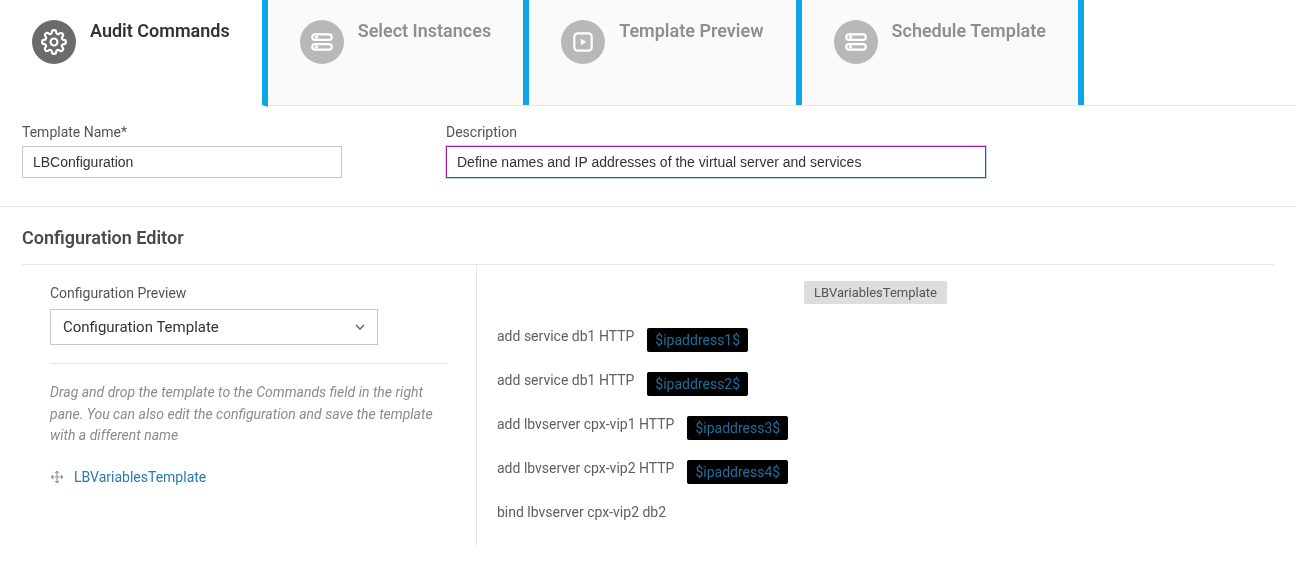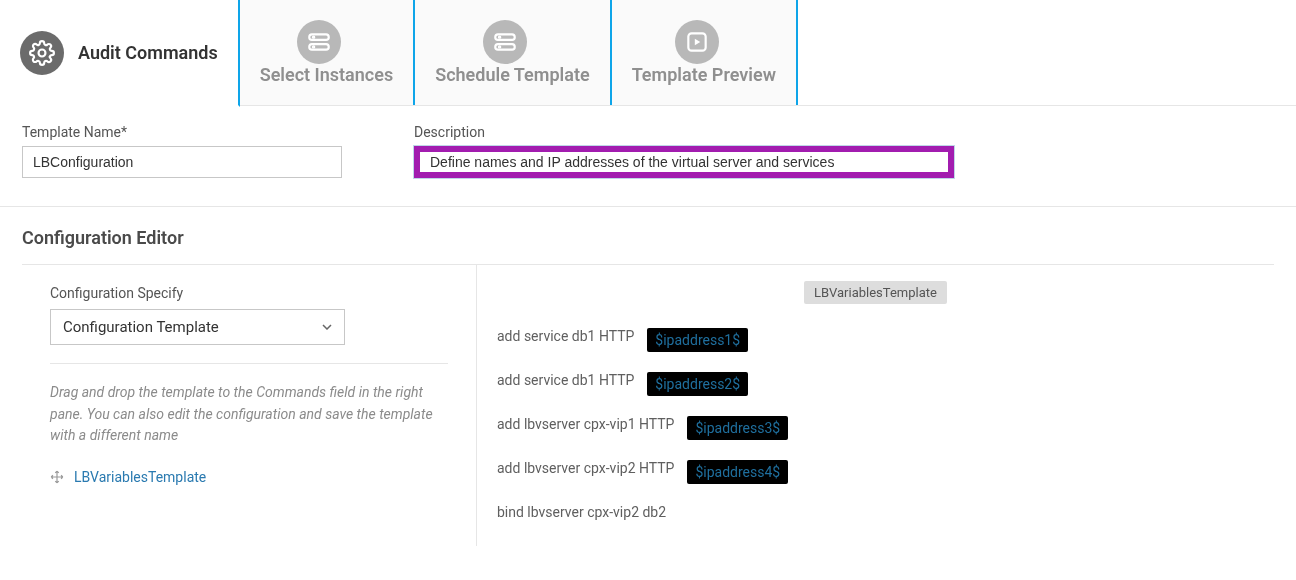--- a/index.html
+++ b/index.html
@@ -16,9 +16,9 @@
   }
   .step {
     display: flex;
-    align-items: center;
-    padding: 20px 20px;
-    border-right: 2px solid #0ea5e9;
+    align-items: flex-start;
+    padding: 20px 32px;
+    border-right: 6px solid #0ea5e9;
     cursor: pointer;
     min-height: 105px;
   }

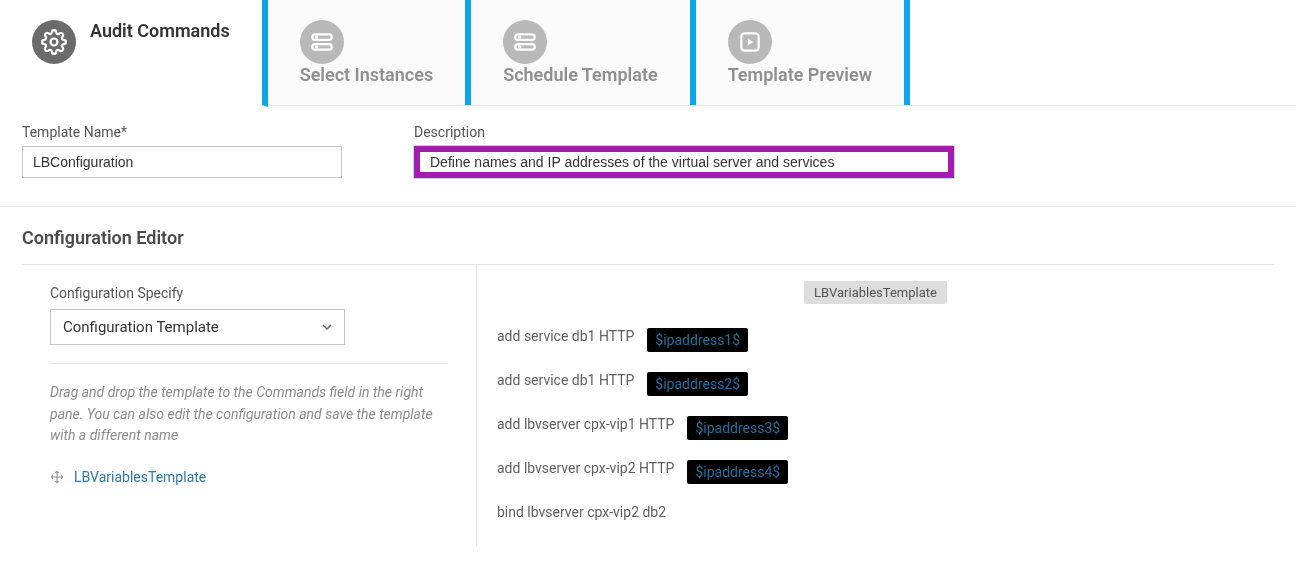--- a/index.html
+++ b/index.html
@@ -29,7 +29,6 @@
   }
   .step:not(.active) {
     background: #fafafa;
-    flex-direction: column;
   }
   .step-icon {
     width: 44px;

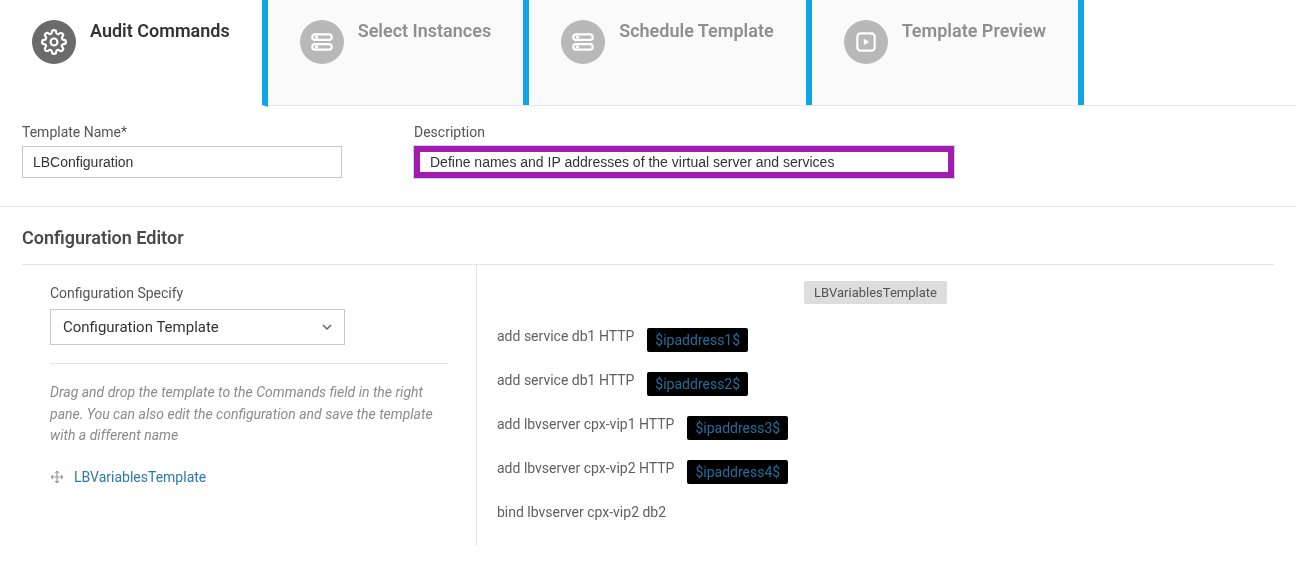--- a/index.html
+++ b/index.html
@@ -190,6 +190,16 @@
   <div class="step">
     <div class="step-icon">
       <svg width="26" height="26" viewBox="0 0 24 24" fill="none" stroke="#fff" stroke-width="2">
+        <rect x="4" y="4" width="16" height="16" rx="3"></rect>
+        <path d="M10 9l5 3-5 3V9z" fill="#fff" stroke="none"></path>
+      </svg>
+    </div>
+    <span class="step-label">Template Preview</span>
+  </div>
+
+  <div class="step">
+    <div class="step-icon">
+      <svg width="26" height="26" viewBox="0 0 24 24" fill="none" stroke="#fff" stroke-width="2">
         <rect x="3" y="5" width="18" height="5" rx="2.5"></rect>
         <rect x="3" y="14" width="18" height="5" rx="2.5"></rect>
         <circle cx="7" cy="7.5" r="0.6" fill="#fff"></circle>
@@ -197,16 +207,6 @@
       </svg>
     </div>
     <span class="step-label">Schedule Template</span>
-  </div>
-
-  <div class="step">
-    <div class="step-icon">
-      <svg width="26" height="26" viewBox="0 0 24 24" fill="none" stroke="#fff" stroke-width="2">
-        <rect x="4" y="4" width="16" height="16" rx="3"></rect>
-        <path d="M10 9l5 3-5 3V9z" fill="#fff" stroke="none"></path>
-      </svg>
-    </div>
-    <span class="step-label">Template Preview</span>
   </div>
 
 </div>

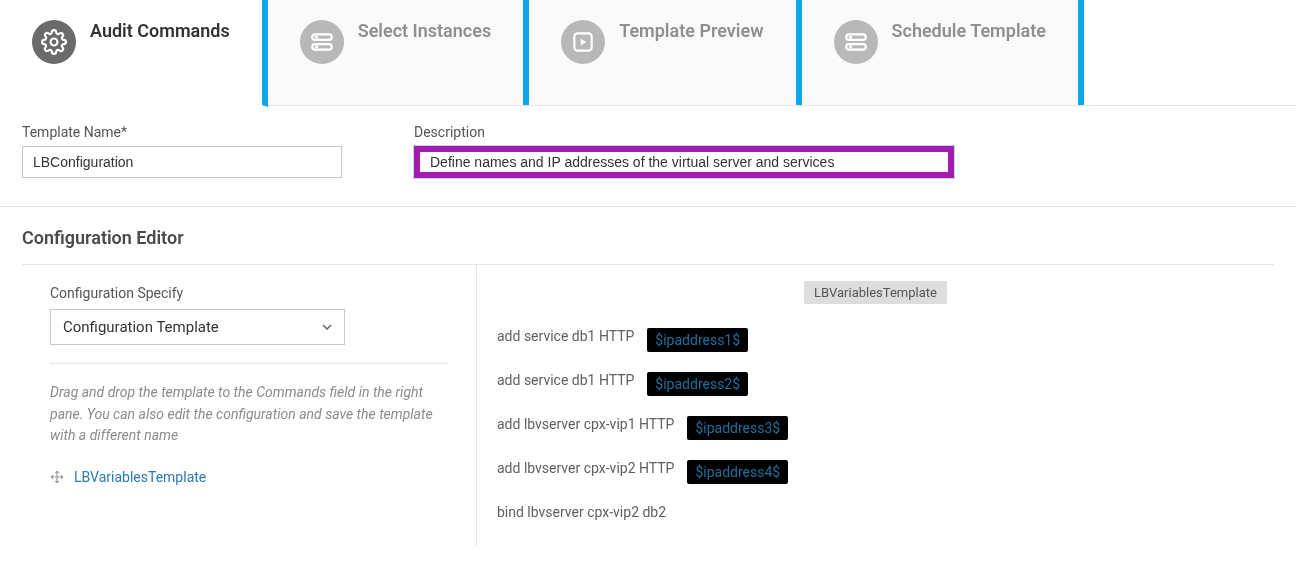--- a/index.html
+++ b/index.html
@@ -52,7 +52,7 @@
   .form-row {
     display: flex;
     padding: 18px 8px 28px 22px;
-    gap: 72px;
+    gap: 104px;
     border-bottom: 1px solid #e6e6e6;
   }
   .form-field { display: flex; flex-direction: column; }

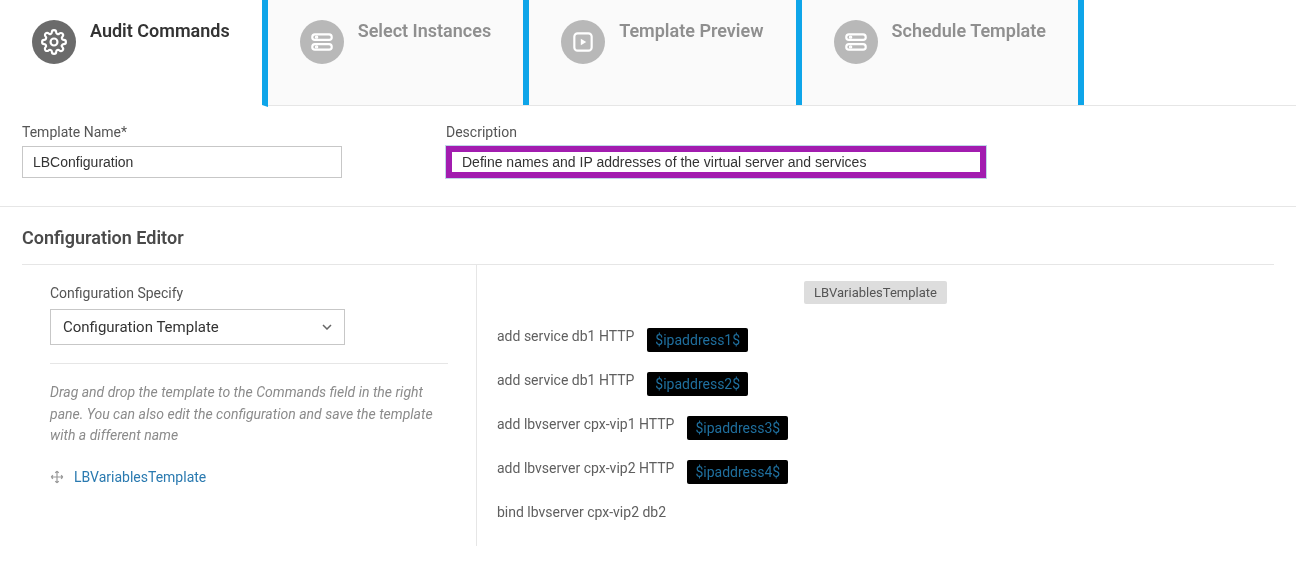--- a/index.html
+++ b/index.html
@@ -71,7 +71,7 @@
   }
   .text-input.wide { width: 540px; }
   .text-input.narrow { width: 320px; }
-  .focused { border: 6px solid #a21caf; box-shadow: 0 0 0 1px rgba(42,122,176,.3); }
+  .focused { border: 1px solid #a21caf; box-shadow: 0 0 0 1px rgba(42,122,176,.3); }
 
   .section-title {
     font-size: 18px;

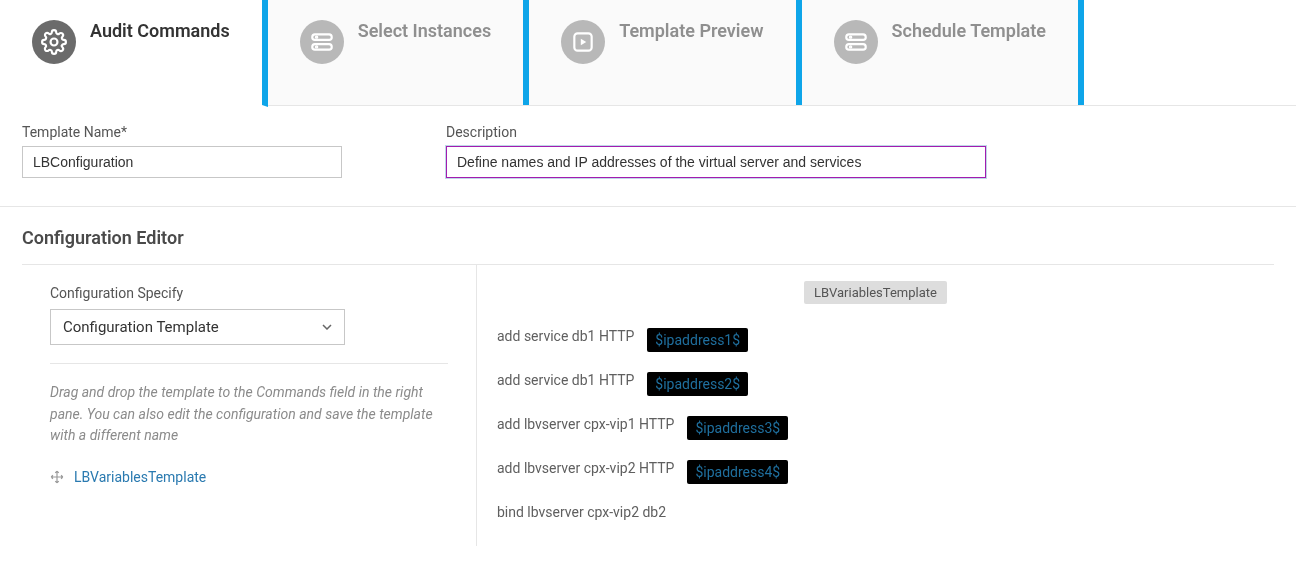--- a/index.html
+++ b/index.html
@@ -227,7 +227,7 @@
 <div class="editor-region">
 
   <div class="editor-left">
-    <span class="cfg-source-label">Configuration Specify</span>
+    <span class="cfg-source-label">Configuration Preview</span>
     <div class="select-box">
       <span>Configuration Template</span>
       <svg width="10" height="6" viewBox="0 0 10 6">

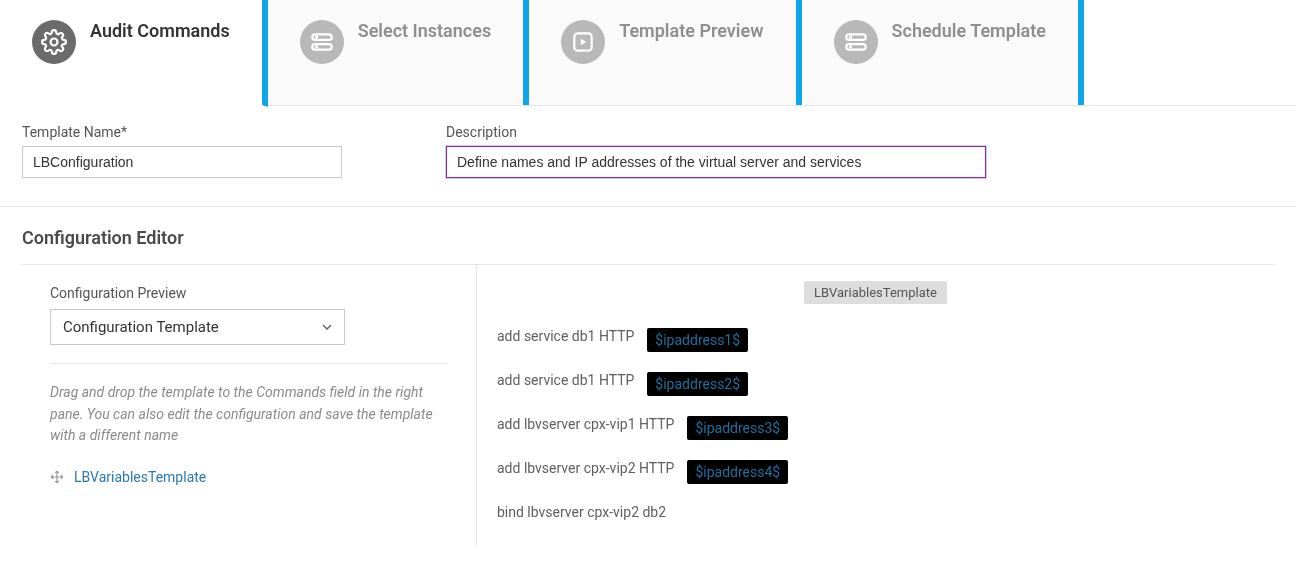--- a/index.html
+++ b/index.html
@@ -101,7 +101,7 @@
     display: block;
   }
   .select-box {
-    width: 295px;
+    width: 328px;
     height: 36px;
     border: 1px solid #c7c7c7;
     display: flex;

